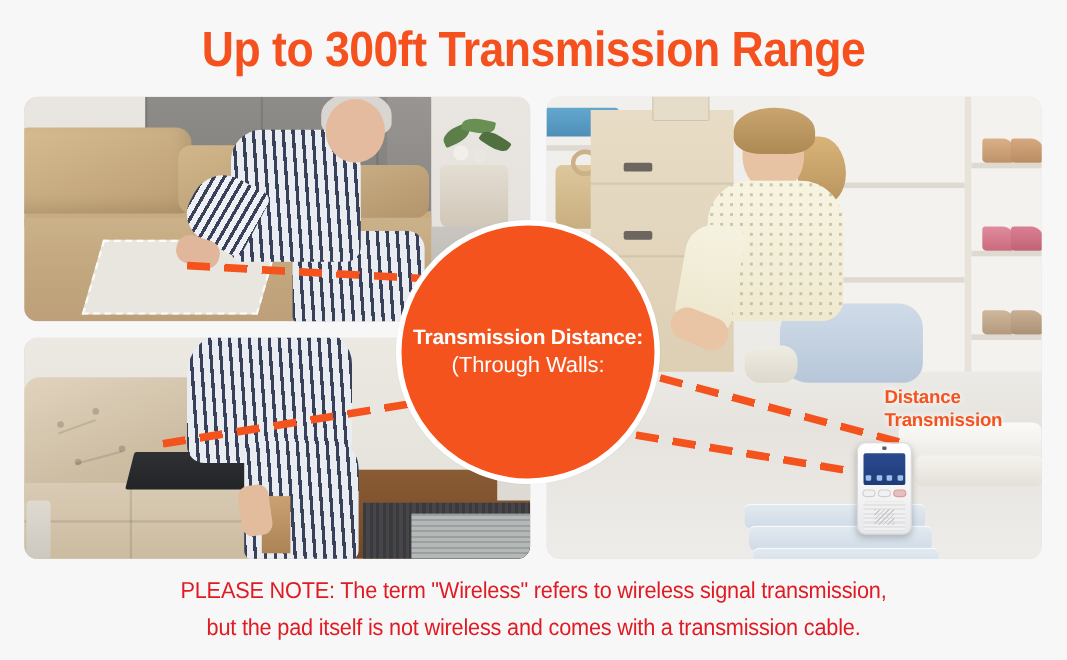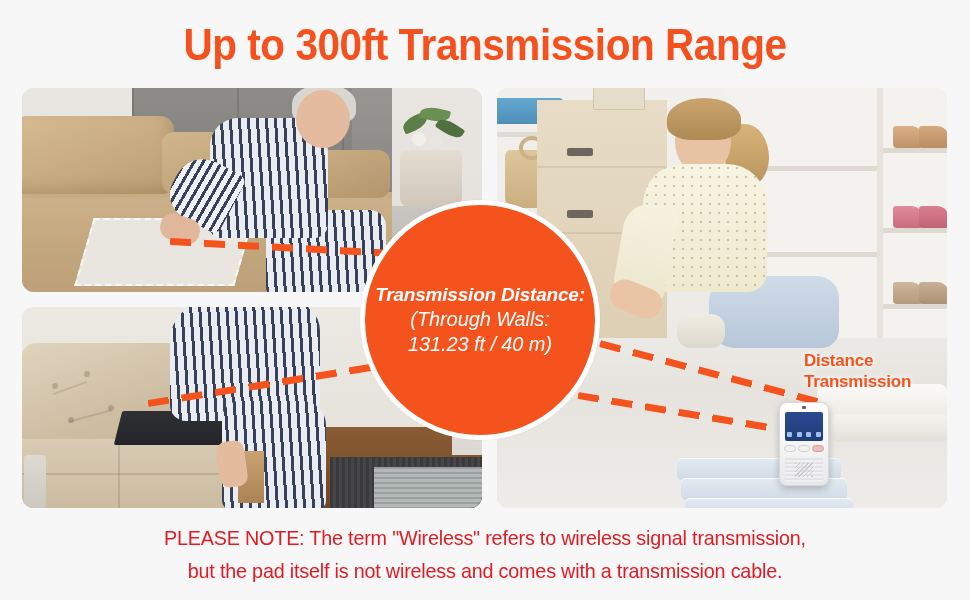--- a/index.html
+++ b/index.html
@@ -169,7 +169,6 @@
     display:flex; flex-direction:column; align-items:center; justify-content:center;
     z-index:40;
     box-shadow:0 0 0 1px rgba(0,0,0,.02);
-    font-style:italic;
   }
   .circle .c-title {
     color:#ffffff; font-weight:bold; font-size:19px; line-height:24px;

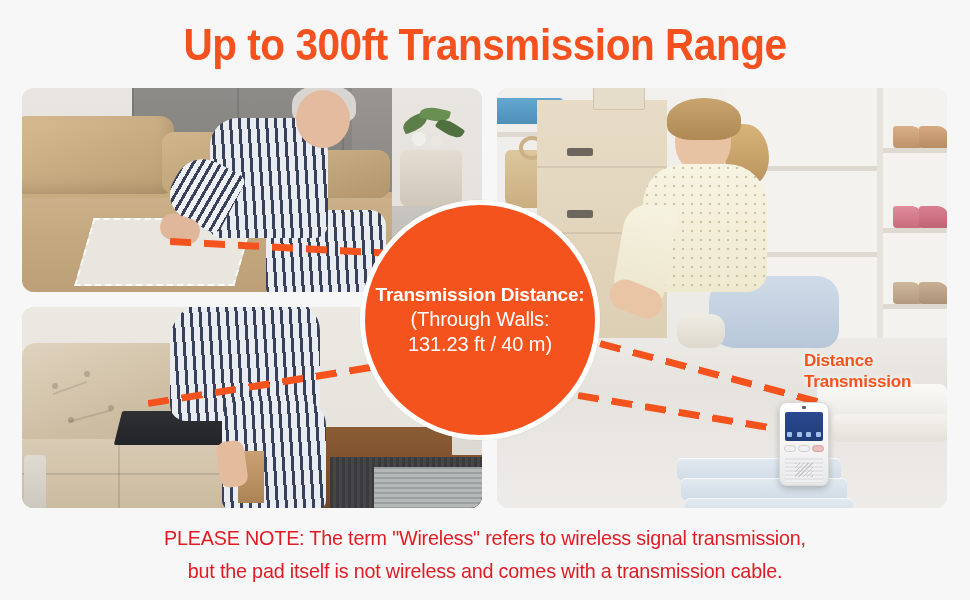--- a/index.html
+++ b/index.html
@@ -396,7 +396,6 @@
 <div class="circle">
   <div class="c-title">Transmission Distance:</div>
   <div class="c-line">(Through Walls:</div>
-  <div class="c-line">131.23 ft / 40 m)</div>
 </div>
 
 <div class="note">

